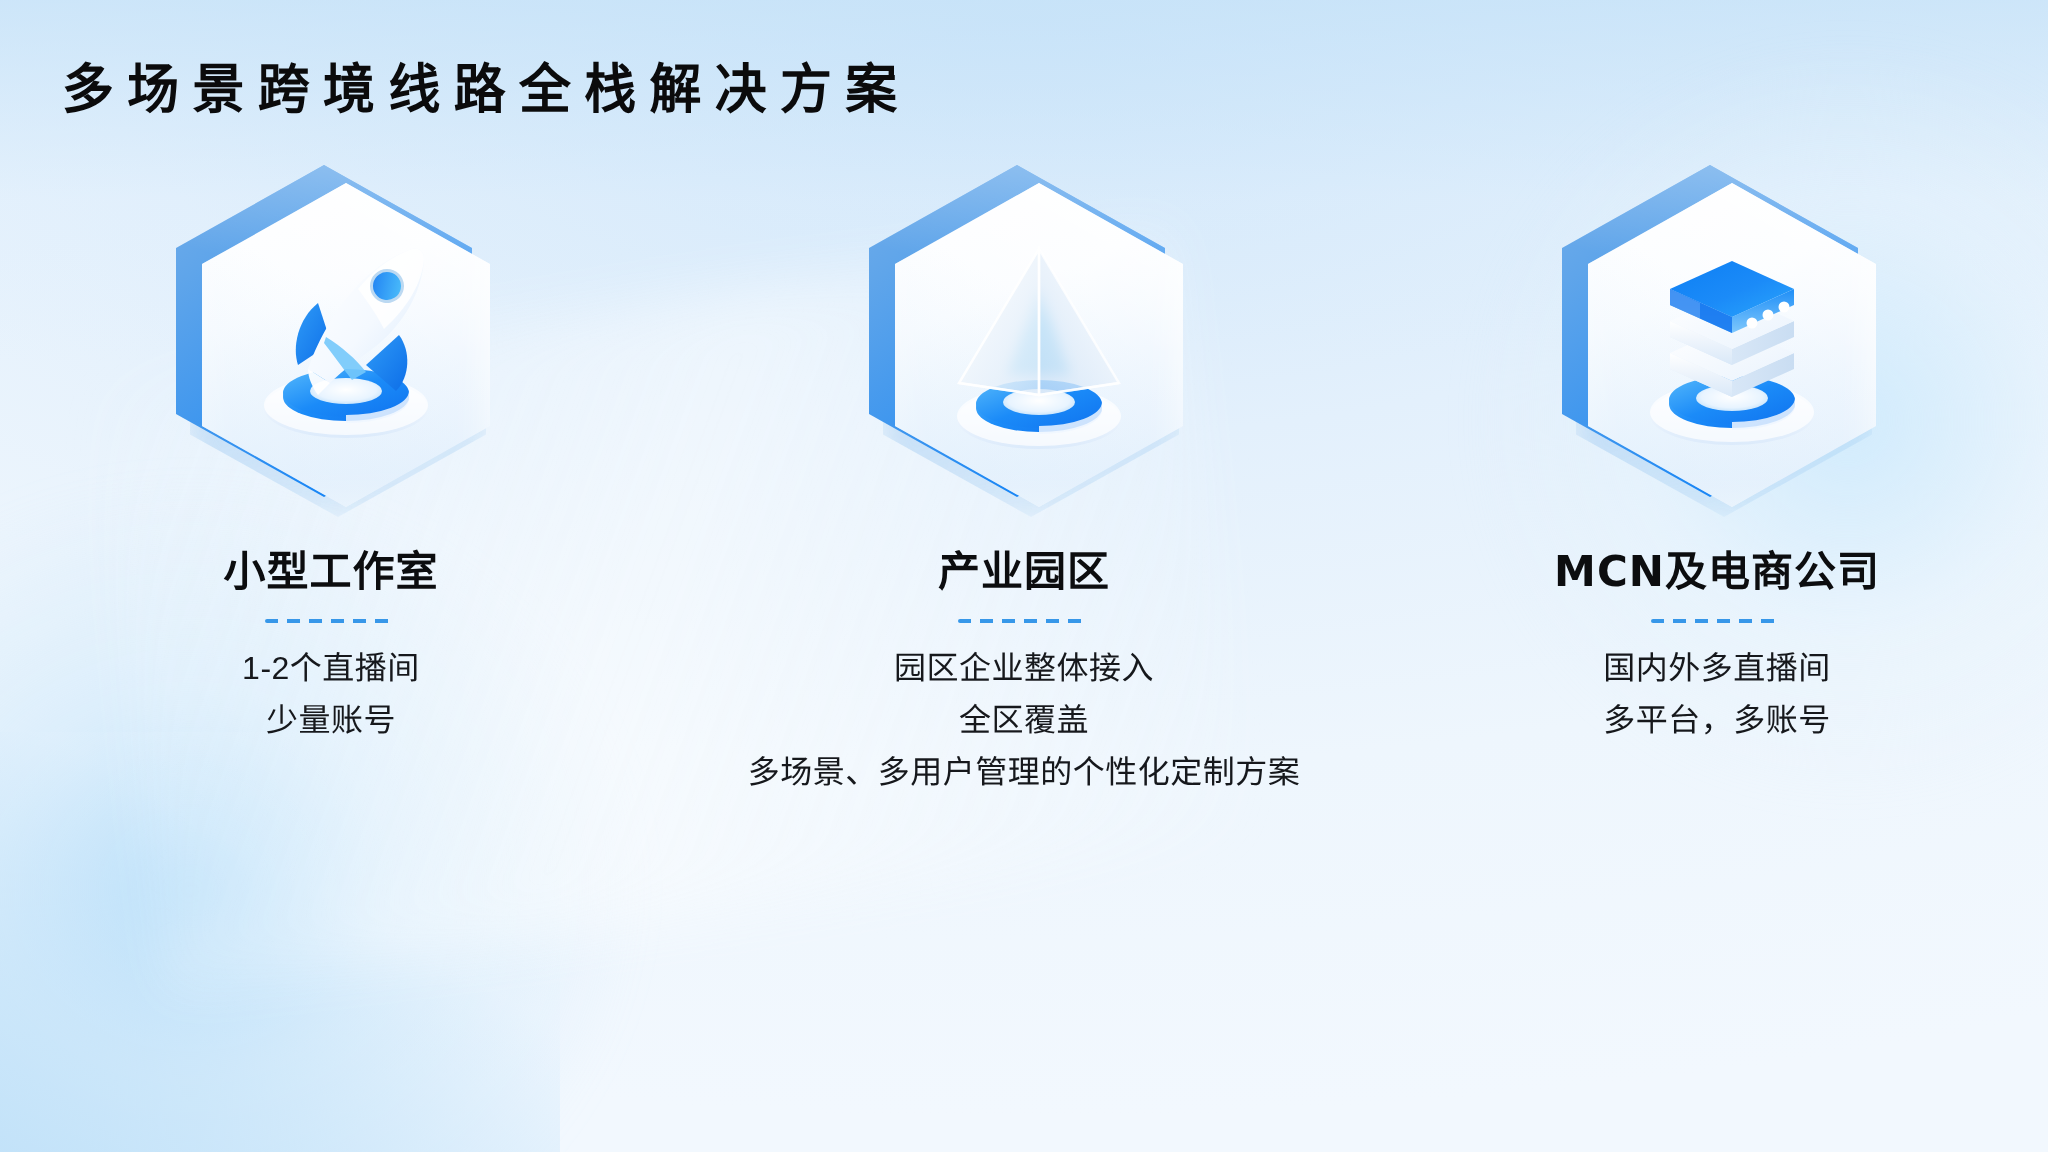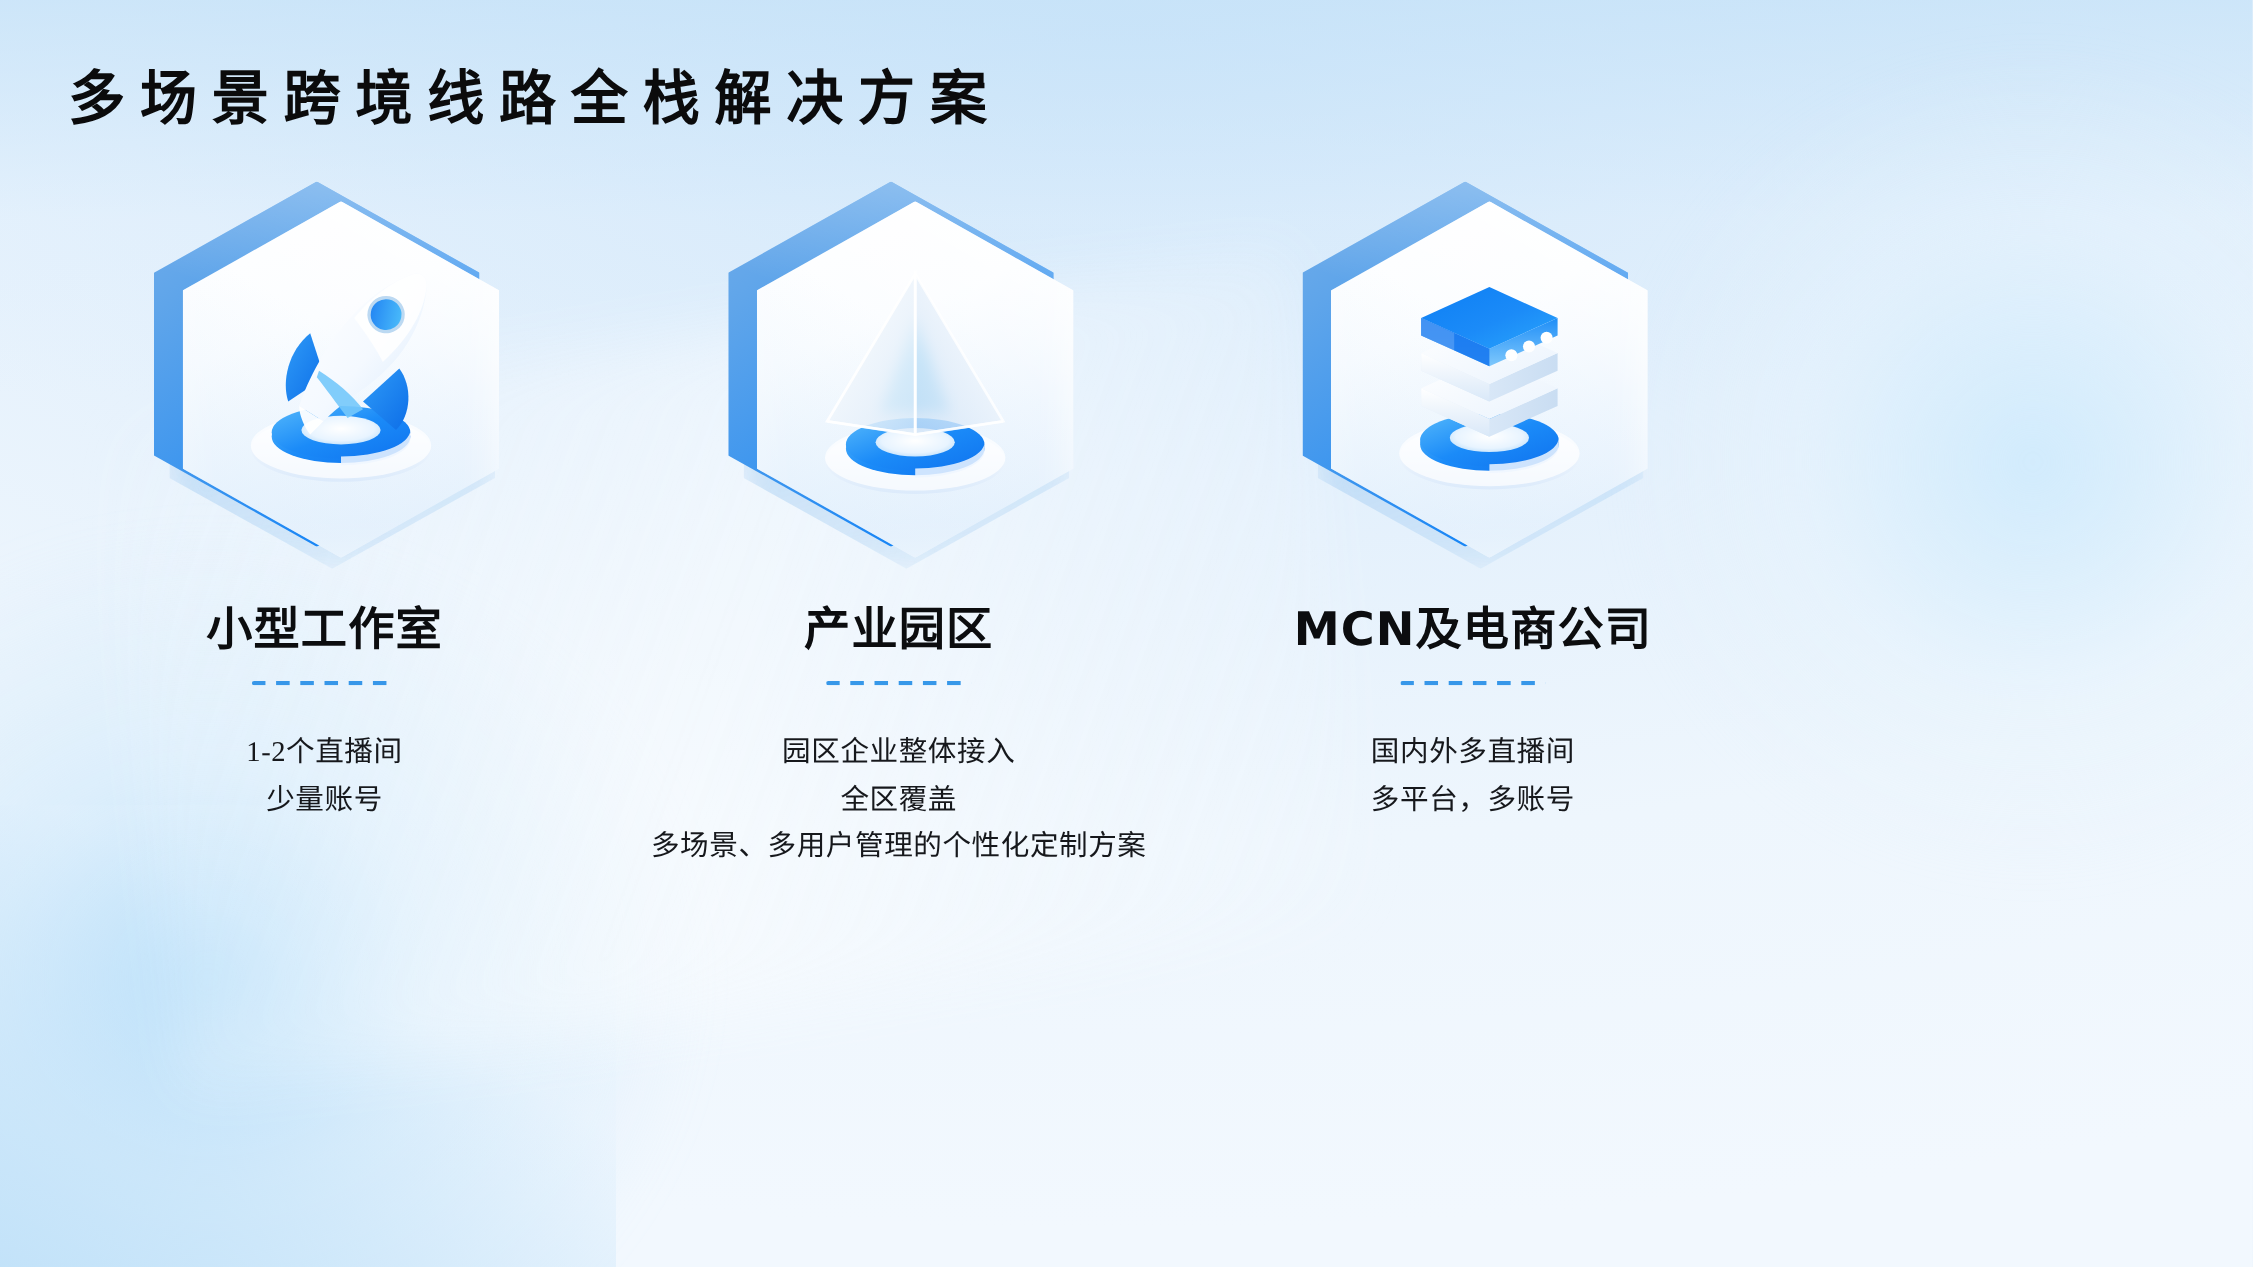--- a/index.html
+++ b/index.html
@@ -81,10 +81,10 @@
     left:0; right:0;
     top: 165px;
     display:flex;
-    justify-content: flex-start;
+    justify-content: space-between;
     align-items: flex-start;
-    gap: 92px;
-    padding: 0 80px;
+    gap: 120px;
+    padding: 0 116px;
   }
   .card {
     width: 430px;

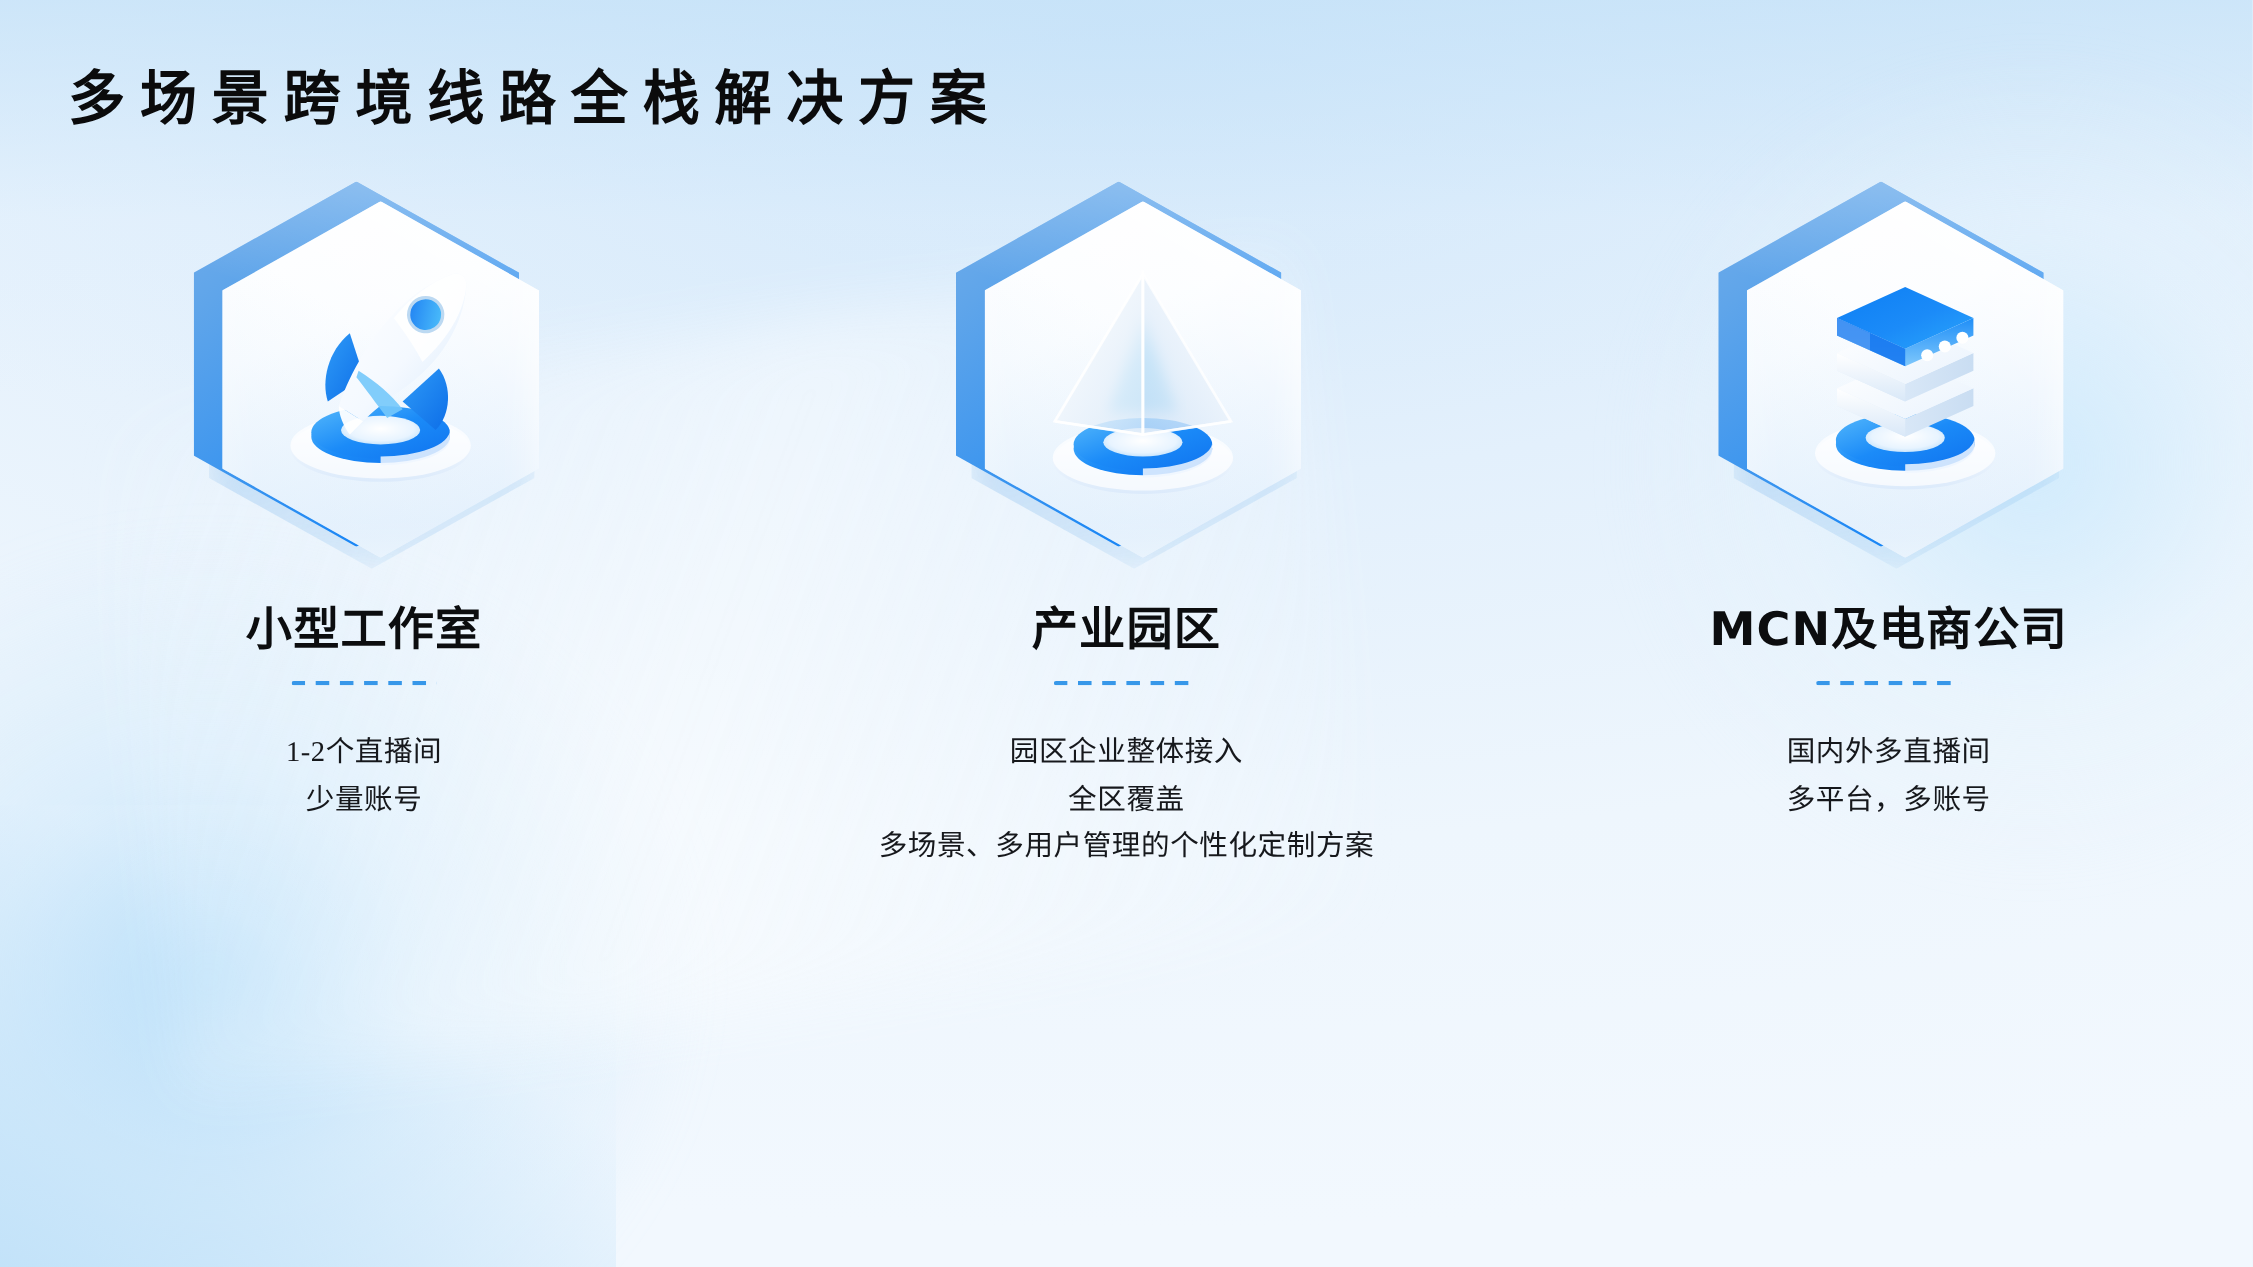--- a/index.html
+++ b/index.html
@@ -175,14 +175,14 @@
     opacity: .95;
   }
   .card-body {
-    margin-top: 40px;
+    margin-top: 20px;
     text-align:center;
-    font-size: 26px;
+    font-size: 32px;
     line-height: 1.62;
     color: #16181c;
     letter-spacing: .5px;
     white-space: nowrap;
-    font-family: Liberation Serif, serif;
+    font-family: Liberation Sans, sans-serif;
   }
   .card-body .line { display:block; }
 </style>

